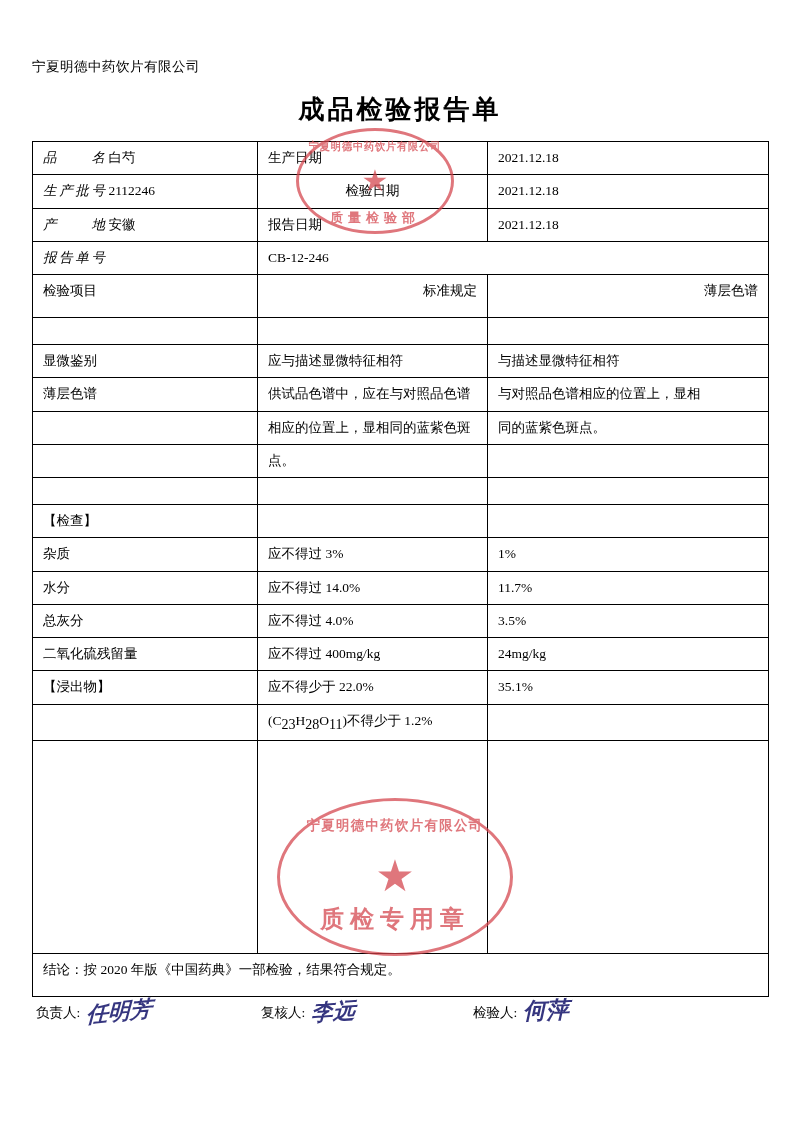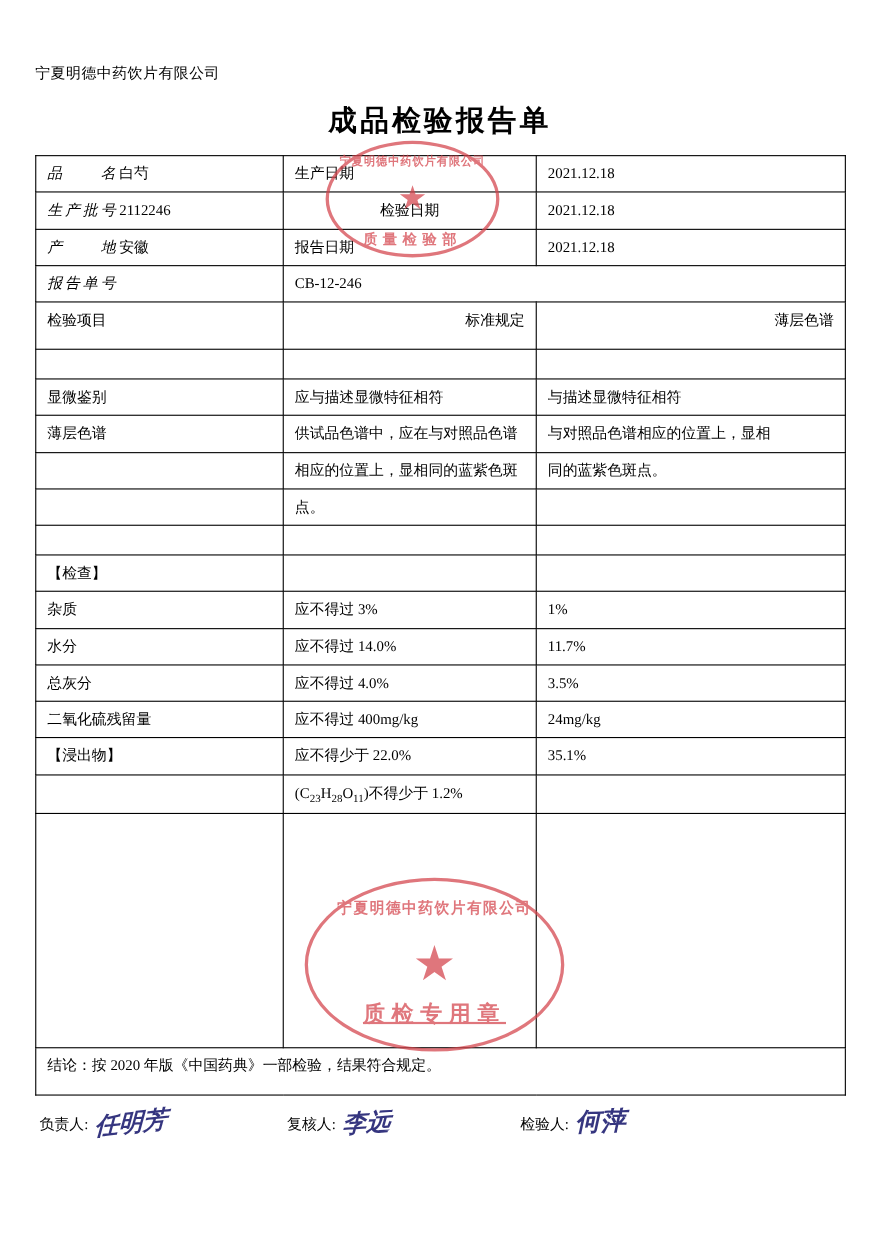--- a/index.html
+++ b/index.html
@@ -101,7 +101,7 @@
     vertical-align: middle;
   }
 
-  sub { font-size: 10px; vertical-align: sub; }
+  sub { font-size: 14px; vertical-align: sub; }
 
   
   .sign-row {

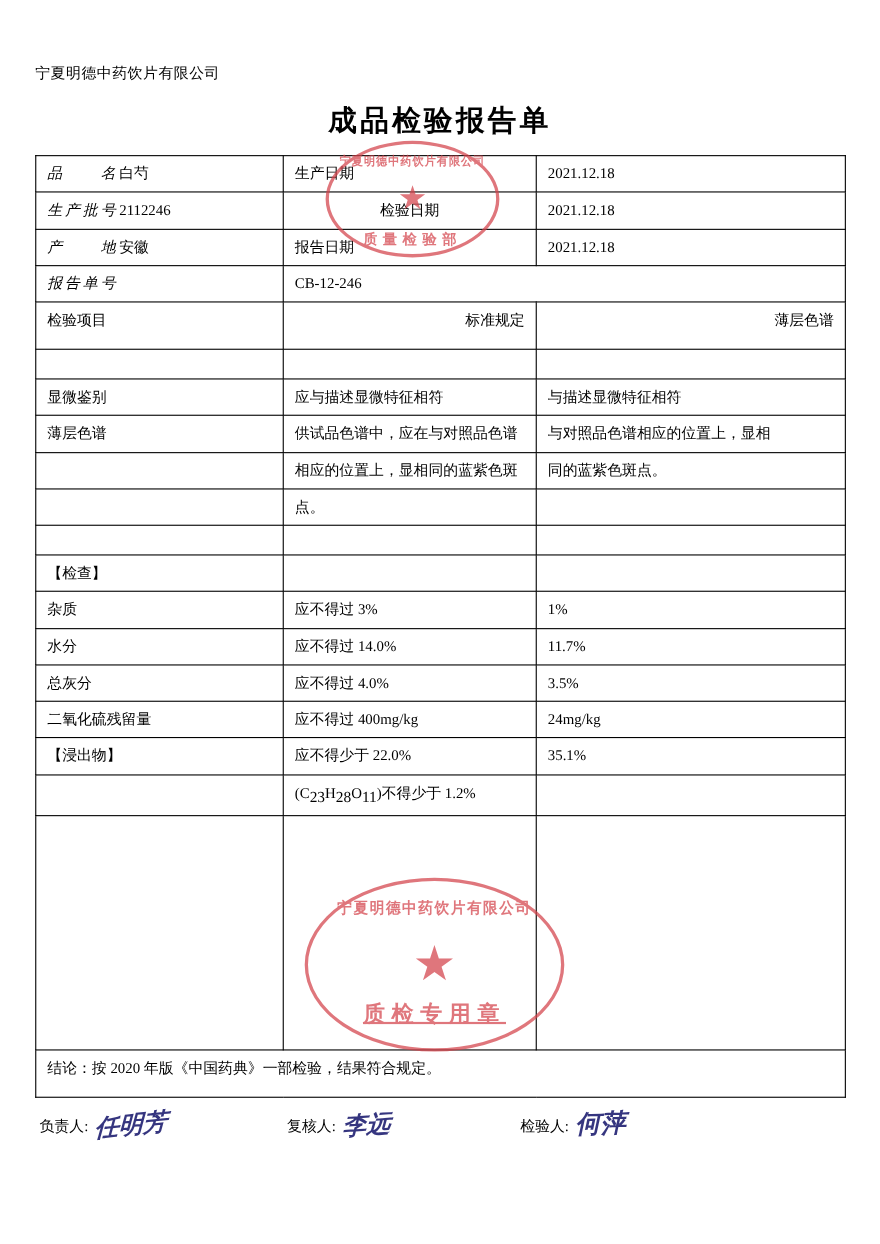--- a/index.html
+++ b/index.html
@@ -192,9 +192,8 @@
   }
   #stamp-main .bottom-text {
     bottom: 18px;
-    font-size: 20px;
+    font-size: 24px;
     letter-spacing: 6px;
-    text-decoration: underline;
   }
 </style>
 </head>

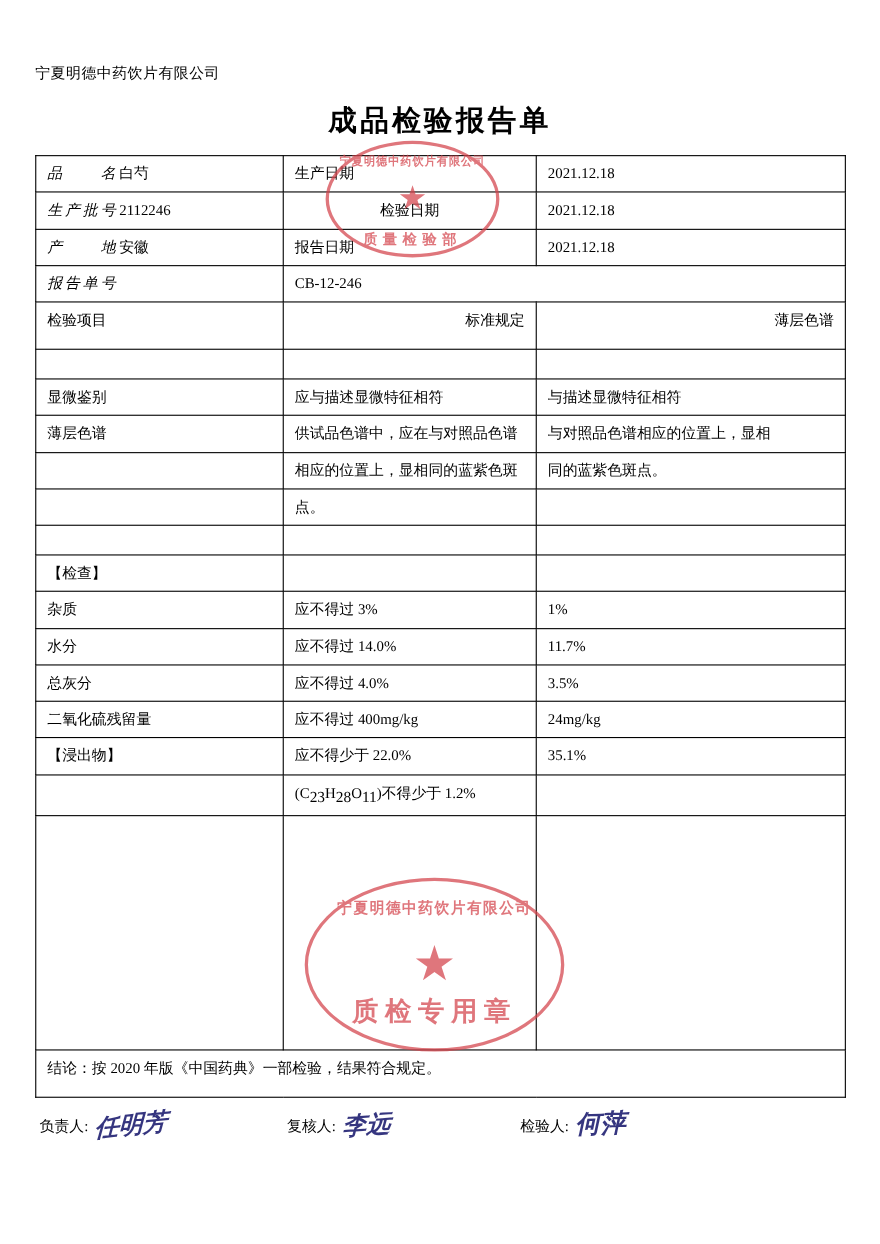--- a/index.html
+++ b/index.html
@@ -106,7 +106,7 @@
   
   .sign-row {
     display: flex;
-    margin-top: 14px;
+    margin-top: 4px;
     font-size: 13.5px;
     padding-left: 4px;
   }

